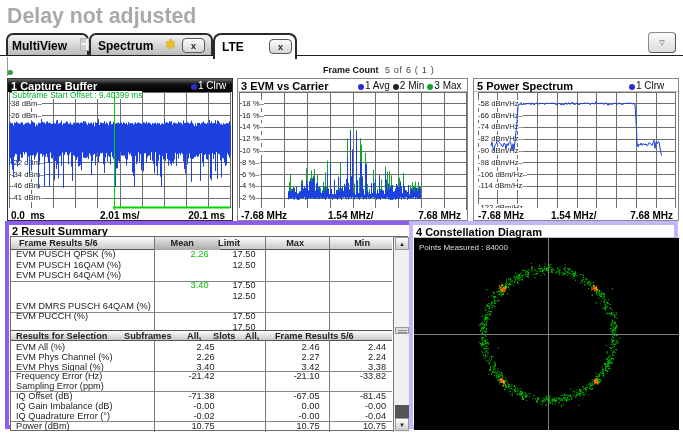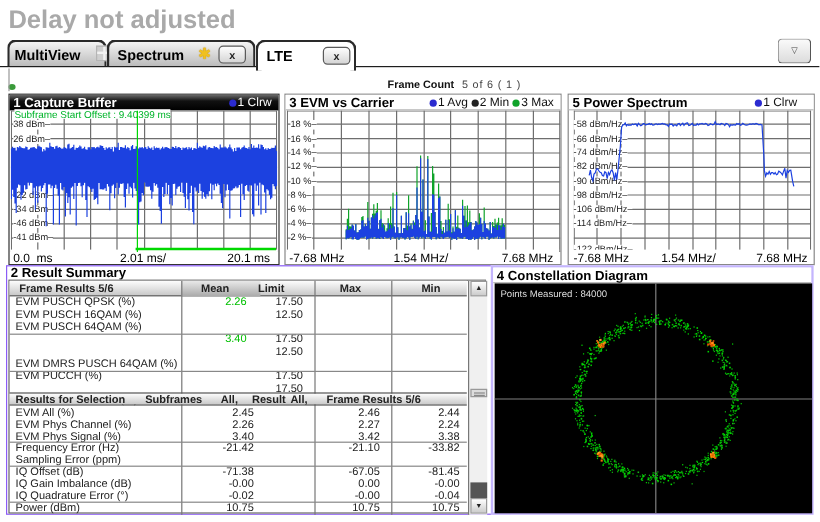--- a/index.html
+++ b/index.html
@@ -28,7 +28,7 @@
 .ptitle .t{position:absolute;left:3px;top:1px;white-space:nowrap}
 .dot{display:inline-block;width:6px;height:6px;border-radius:50%;vertical-align:-0.5px;margin-right:1px}
 .leg{position:absolute;top:1px;font-size:10px;font-weight:normal;color:#111;white-space:nowrap}
-.axis{position:absolute;left:1px;right:1px;bottom:1px;height:11px;background:#fff;font-size:10px;font-weight:normal;color:#000}
+.axis{position:absolute;left:1px;right:1px;bottom:1px;height:11px;background:#fff;font-size:10px;font-weight:bold;color:#000}
 .axis span{top:1.5px}
 .yl{position:absolute;font-size:7.7px;color:#222;background:#fff;line-height:8px;white-space:nowrap;transform:translateY(-4px)}
 .sigsvg{pointer-events:none}

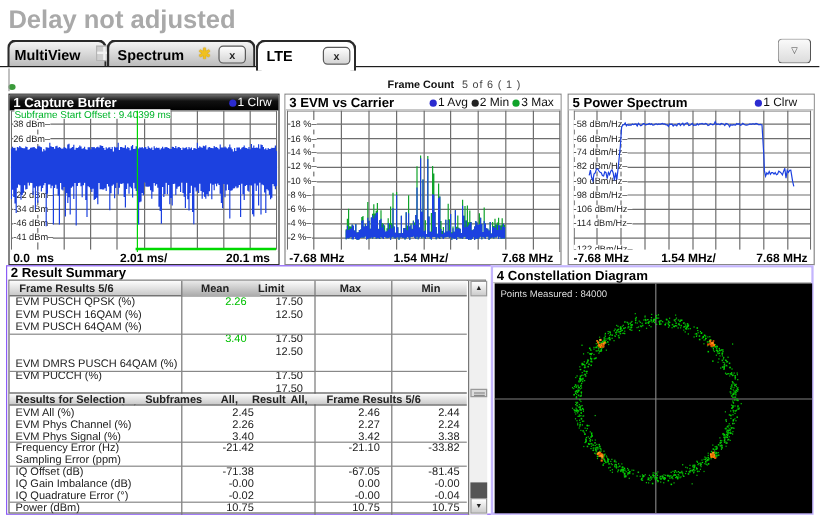--- a/index.html
+++ b/index.html
@@ -199,7 +199,7 @@
         <span style="position:absolute;right:4px">7.68 MHz</span>
       </div>
     </div>
-    <div class="panel" id="rs" style="left:5px;top:221px;width:421px;height:208px;border:1px solid #8b5cf6">
+    <div class="panel" id="rs" style="left:5px;top:221px;width:421px;height:208px;border:4px solid #8b5cf6">
       <div class="abs" style="left:3px;top:0px;font-size:11px;font-weight:bold;color:#000">2 Result Summary</div>
       <div class="abs" id="tbl" style="left:1px;top:11px;width:398px;height:195px;border:1px solid #666;background:#fff;font-size:9.2px;color:#222">
         <div class="abs" style="left:0;top:0;width:381px;height:13px;background:linear-gradient(#fdfdfd,#c9c9c9);border-bottom:1px solid #555;font-weight:bold">

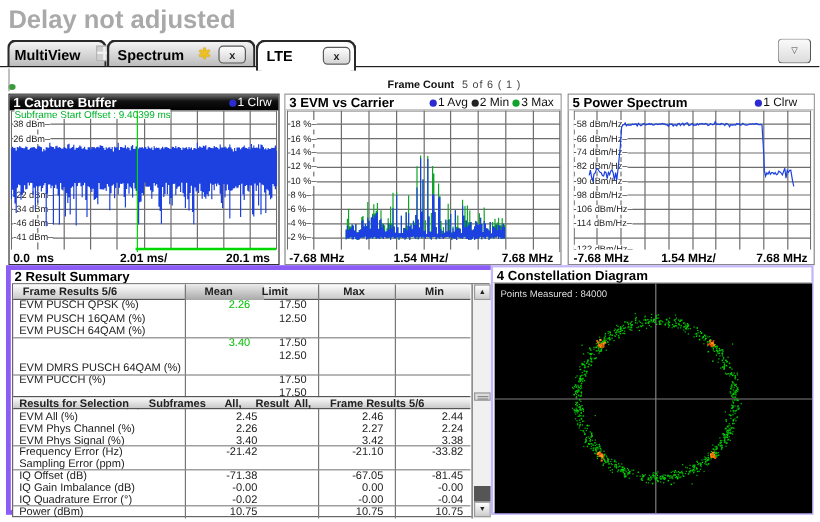--- a/index.html
+++ b/index.html
@@ -285,7 +285,7 @@
         </div>
       </div>
     </div>
-    <div class="panel" id="cs" style="left:409px;top:221px;width:269px;height:208px;border:2px solid #c4b5fd">
+    <div class="panel" id="cs" style="left:409px;top:221px;width:269px;height:208px;border:4px solid #c4b5fd">
       <div class="ptitle" style="height:13px">
         <span class="t">4 Constellation Diagram</span>
       </div>

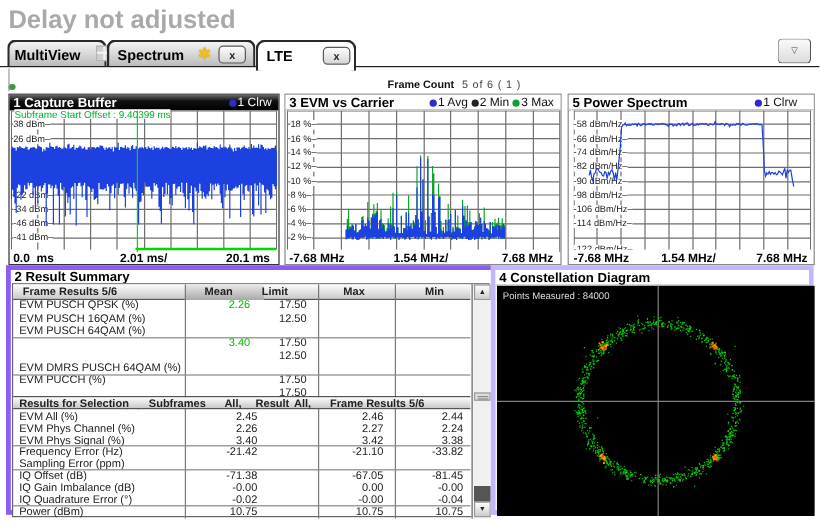--- a/index.html
+++ b/index.html
@@ -234,7 +234,7 @@
           <span class="abs" style="left:5px;top:0">Results for Selection</span>
           <span class="abs" style="left:113px;top:0">Subframes</span>
           <span class="abs" style="left:176px;top:0">All,</span>
-          <span class="abs" style="left:202px;top:0">Result</span>
+          <span class="abs" style="left:202px;top:0">Slots</span>
           <span class="abs" style="left:234px;top:0">All,</span>
           <span class="abs" style="left:264px;top:0">Frame Results 5/6</span>
         </div>

